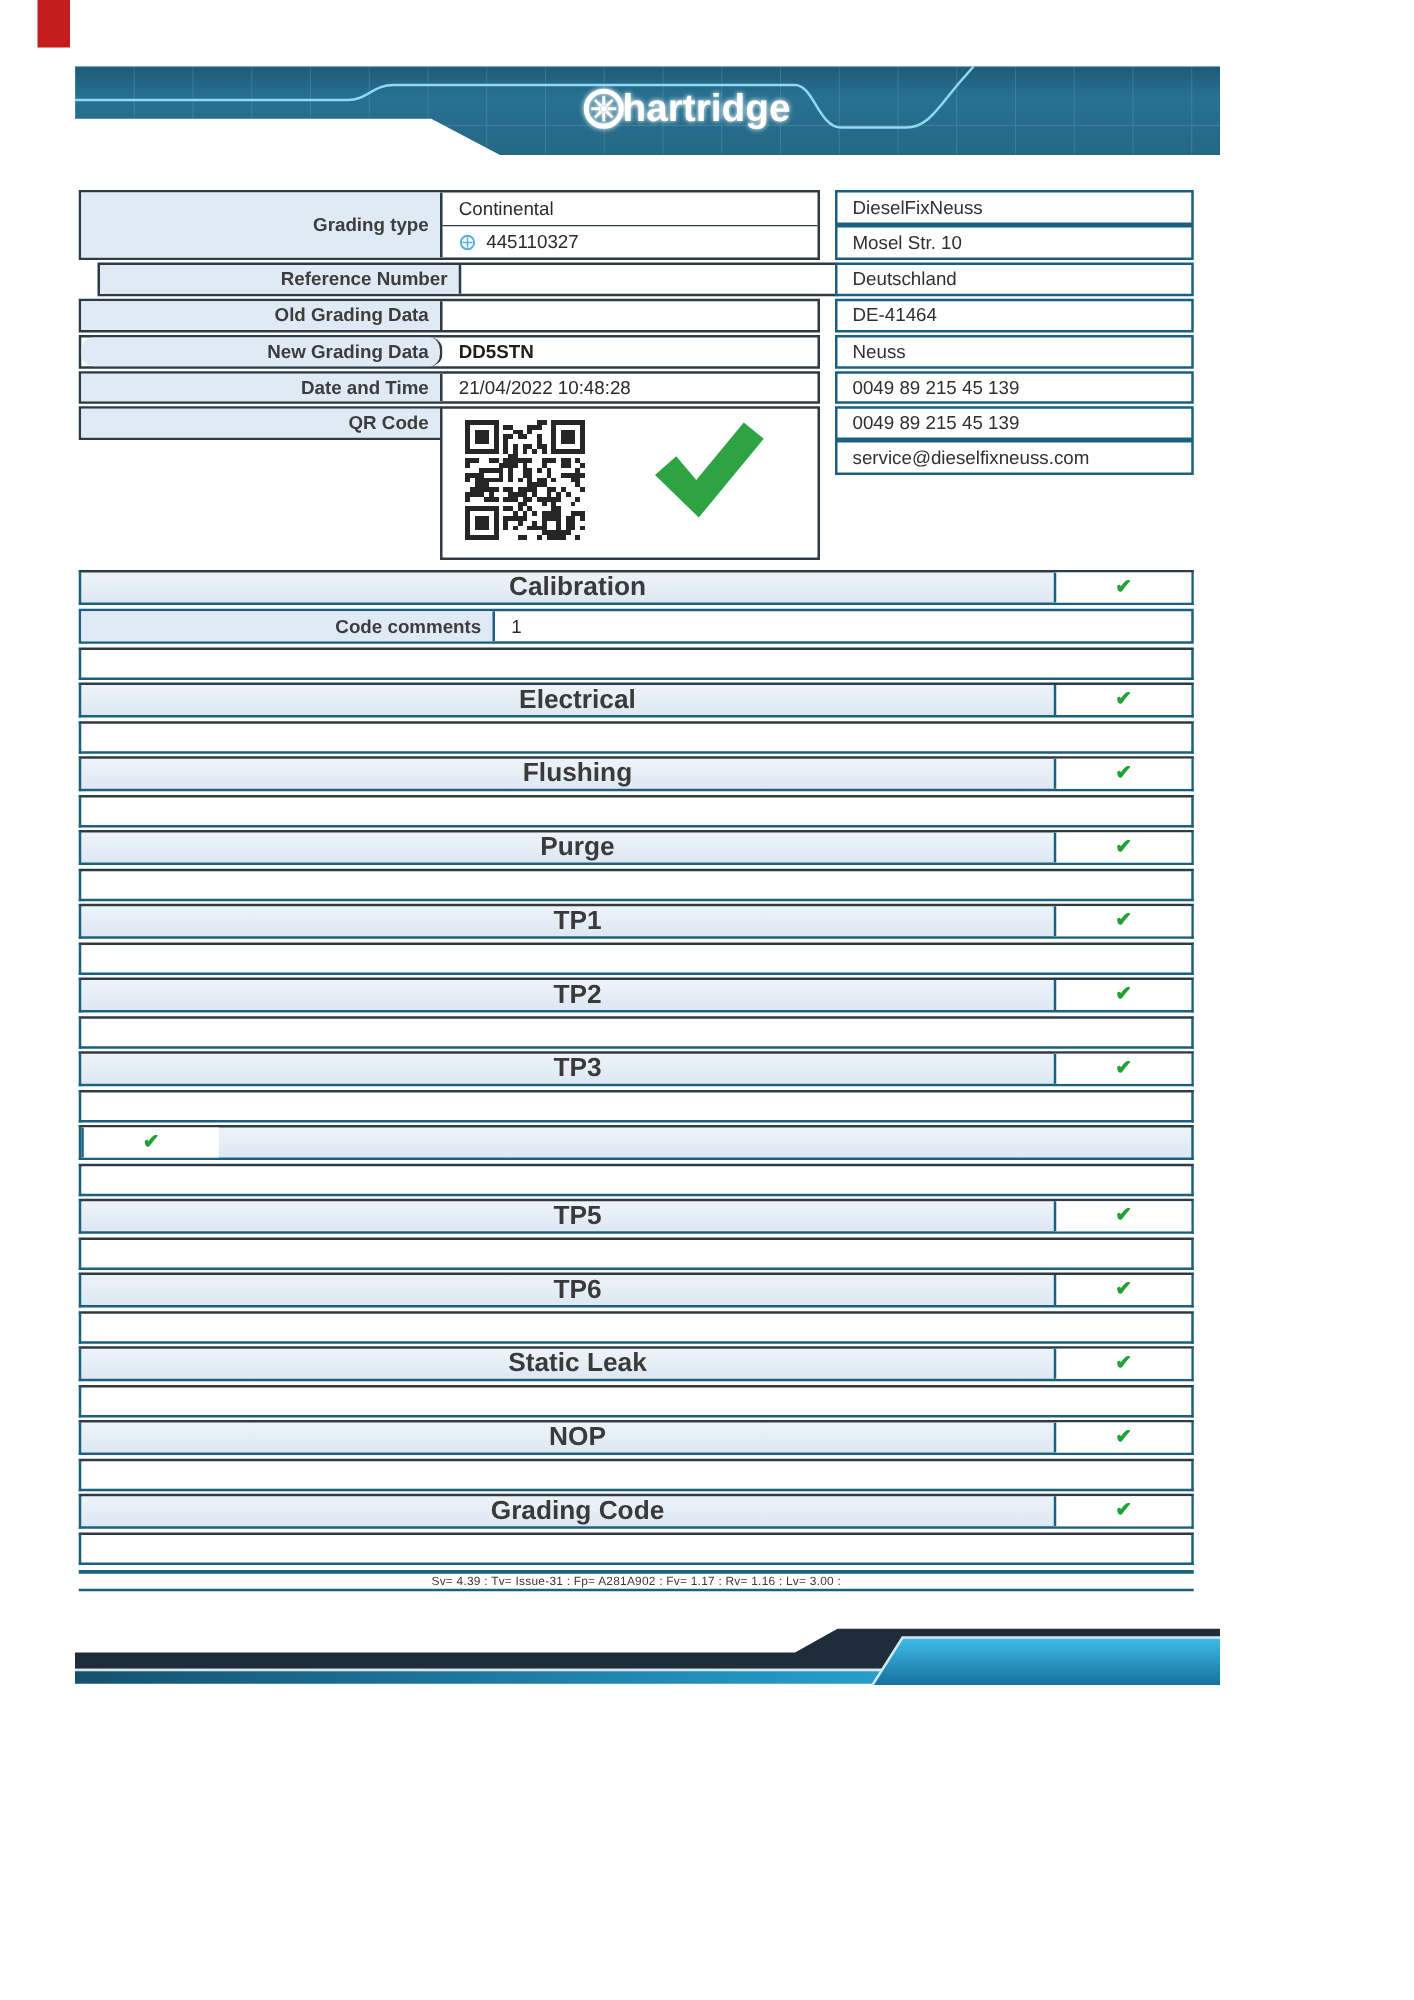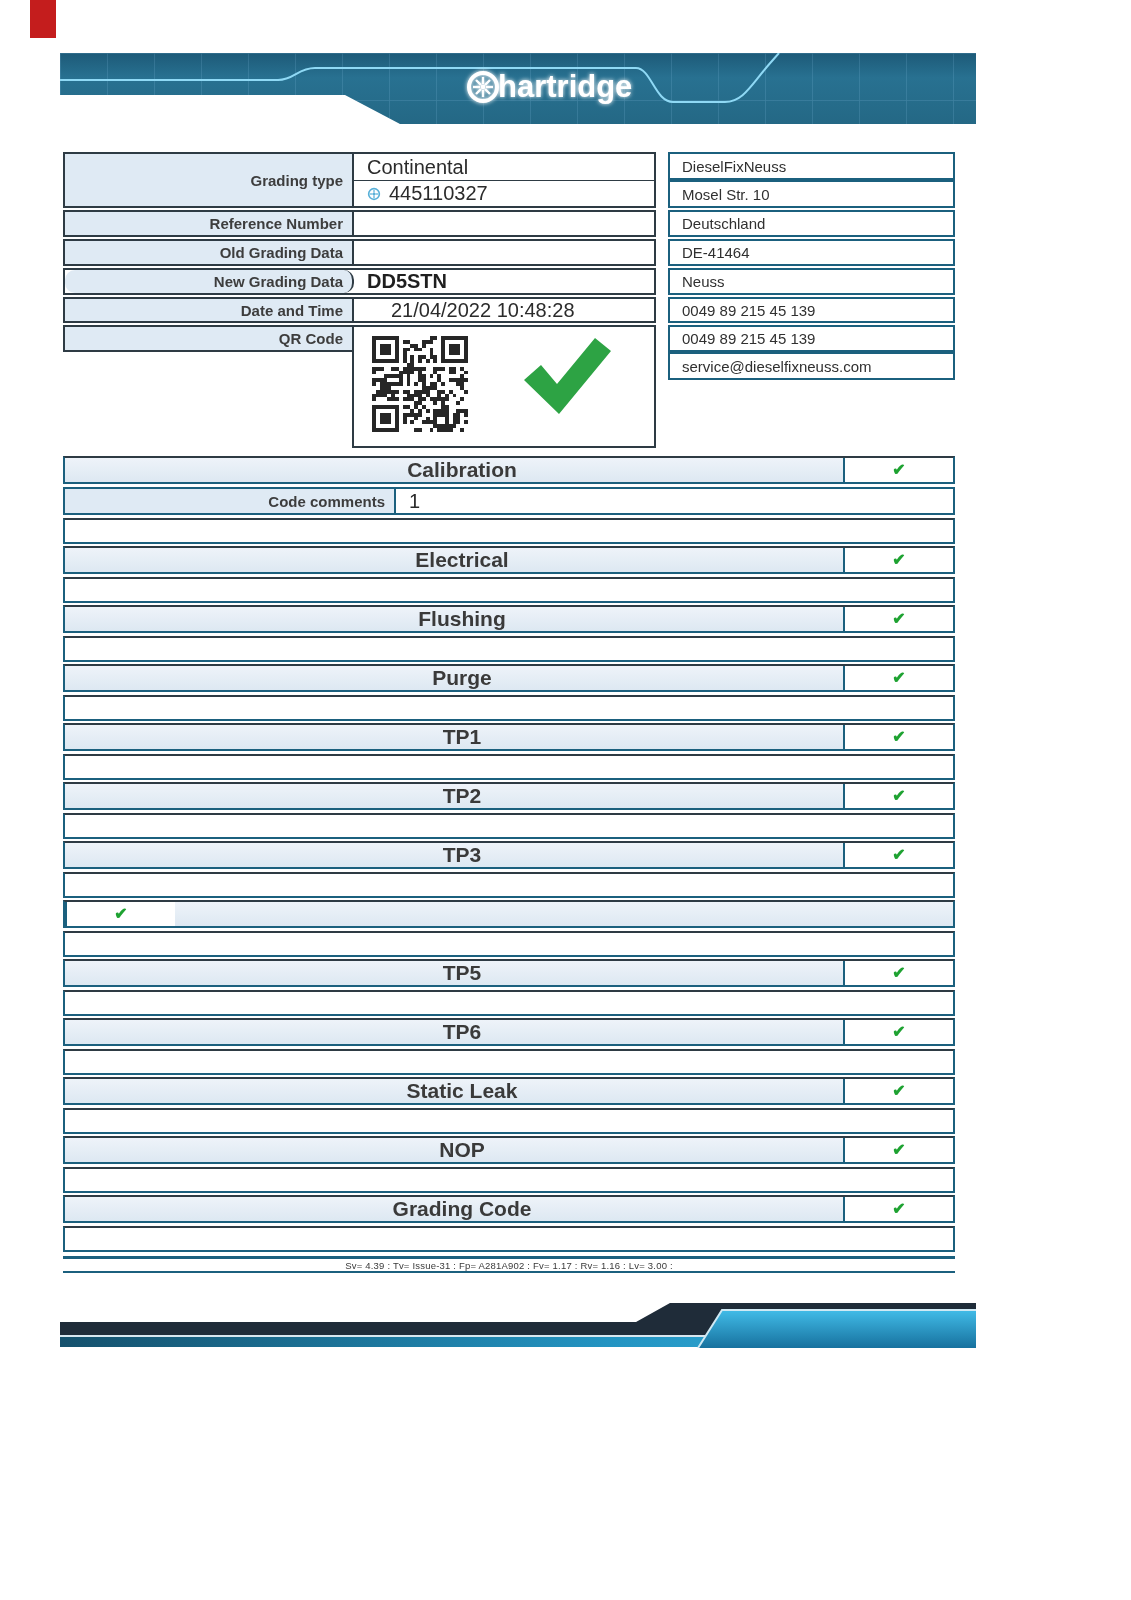--- a/index.html
+++ b/index.html
@@ -16,7 +16,7 @@
         display:flex;align-items:center;padding-left:12px;font-size:15px;color:#303030;}
   .lblcell{background:var(--lblbg,#dfeaf4);display:flex;align-items:center;justify-content:flex-end;
            padding-right:9px;font-weight:bold;color:#3d3d3d;font-size:15px;box-sizing:border-box;}
-  .valcell{display:flex;align-items:center;padding-left:13px;font-size:20px;color:#2b2b2b;box-sizing:border-box;}
+  .valcell{display:flex;align-items:center;padding-left:13px;font-size:15px;color:#2b2b2b;box-sizing:border-box;}
 
   
   .sec-bar{position:absolute;left:0;width:892px;height:28px;box-sizing:border-box;

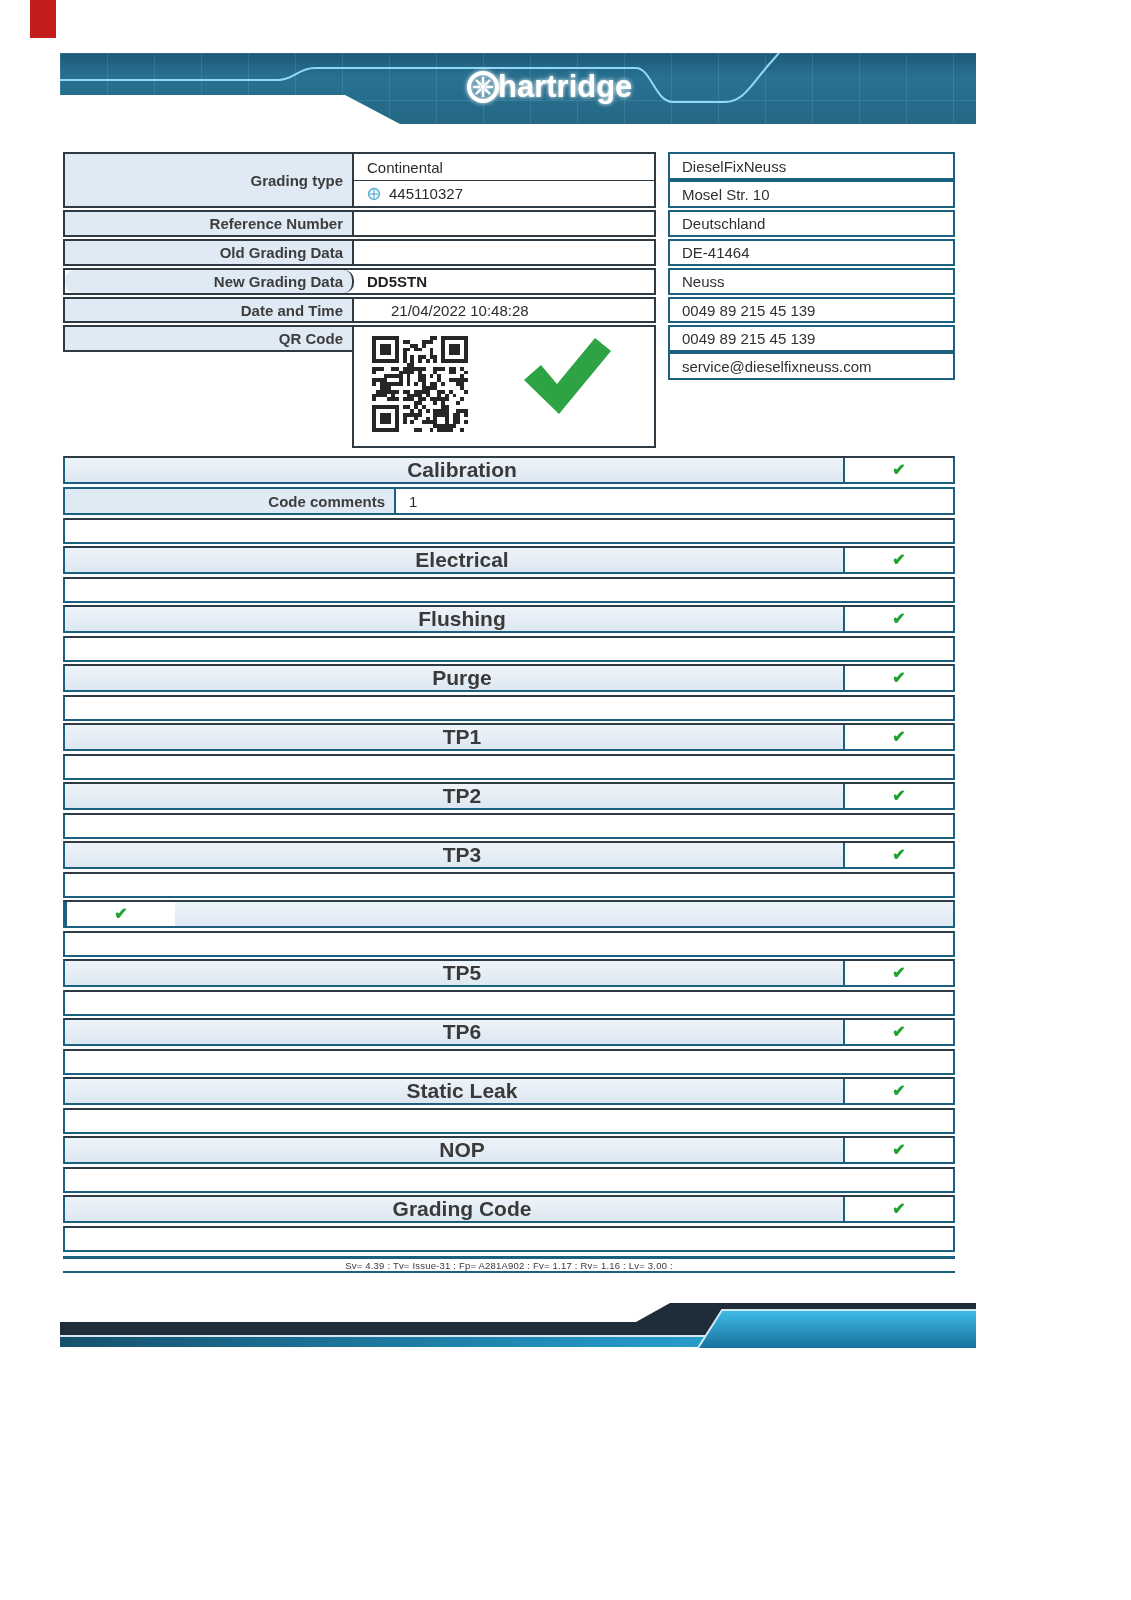--- a/index.html
+++ b/index.html
@@ -113,7 +113,7 @@
     </div>
   </div>
 
-  <div class="ibox" style="left:63px;top:210px;width:593px;height:27px;">
+  <div class="ibox" style="left:78px;top:210px;width:593px;height:27px;">
     <div class="lblcell" style="width:289px;border-right:2px solid var(--bdark,#2e3b44);">Reference Number</div>
     <div class="valcell" style="flex:1;"></div>
   </div>

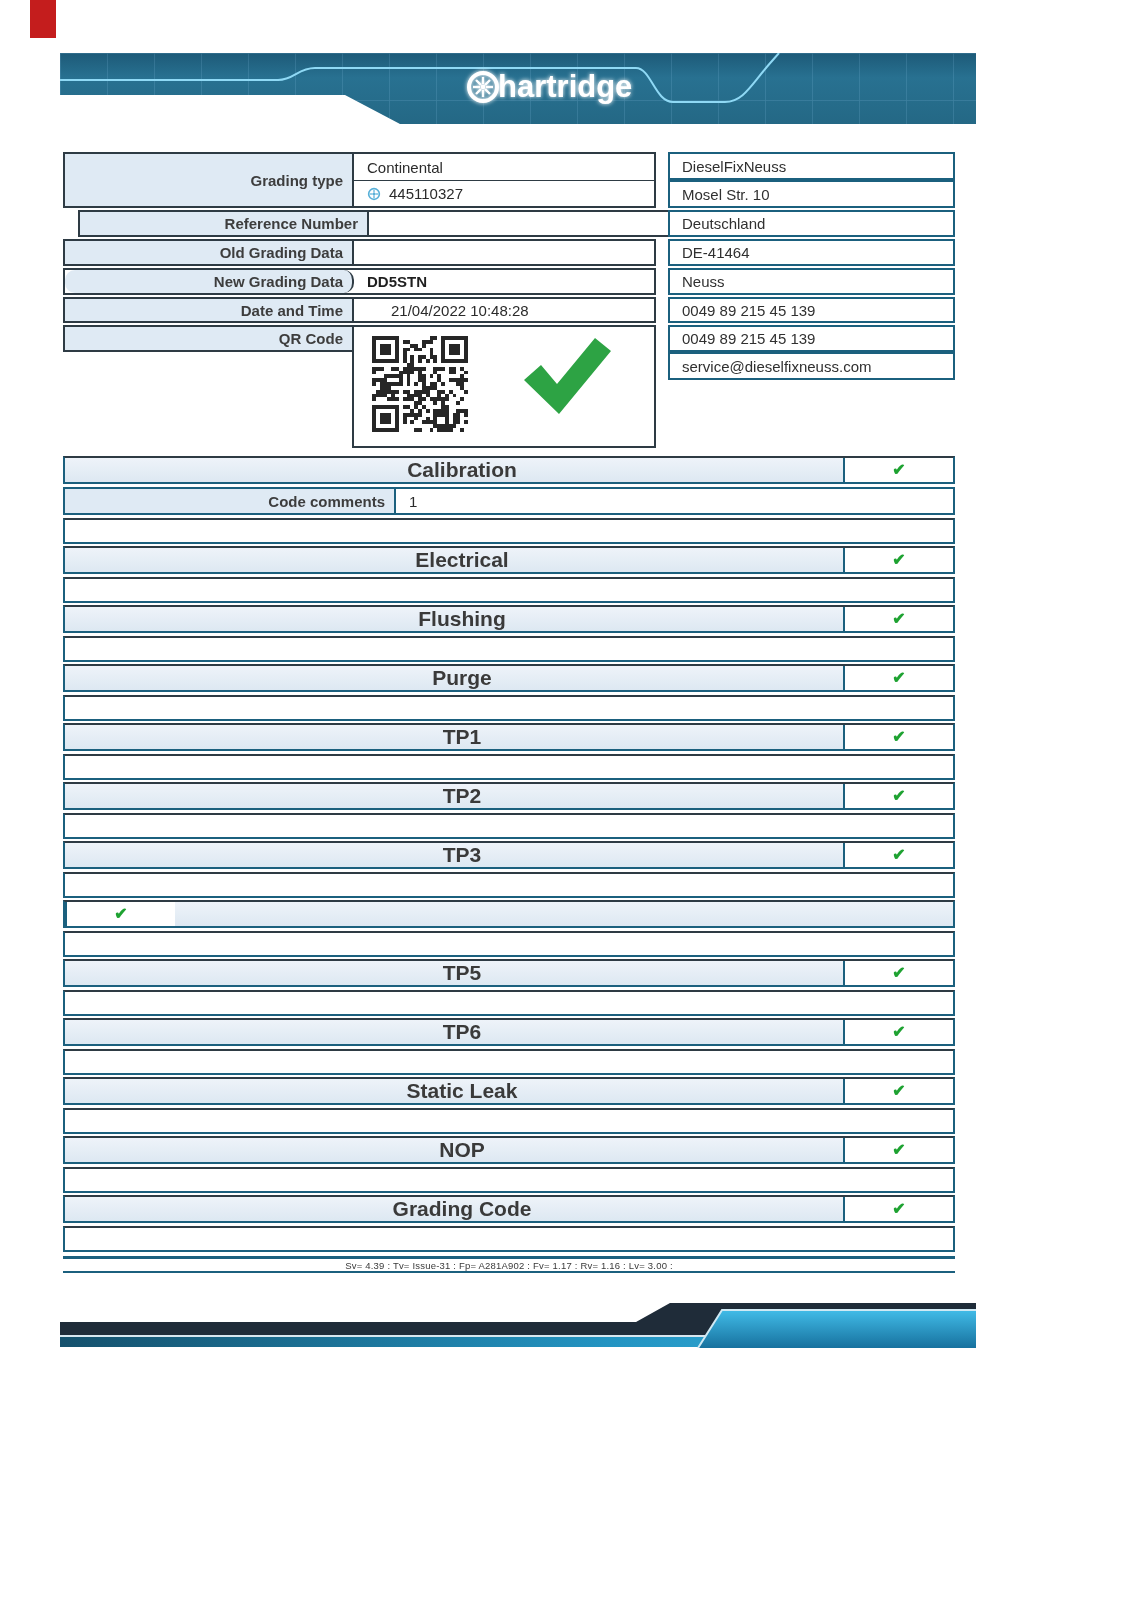--- a/index.html
+++ b/index.html
@@ -128,7 +128,7 @@
     <div class="valcell" style="flex:1;font-weight:bold;color:#1f1f1f;">DD5STN</div>
   </div>
 
-  <div class="ibox" style="left:63px;top:297px;width:593px;height:26px;gap:24px;">
+  <div class="ibox" style="left:63px;top:297px;width:593px;height:26px;">
     <div class="lblcell" style="width:289px;border-right:2px solid var(--bdark,#2e3b44);">Date and Time</div>
     <div class="valcell" style="flex:1;">21/04/2022 10:48:28</div>
   </div>

